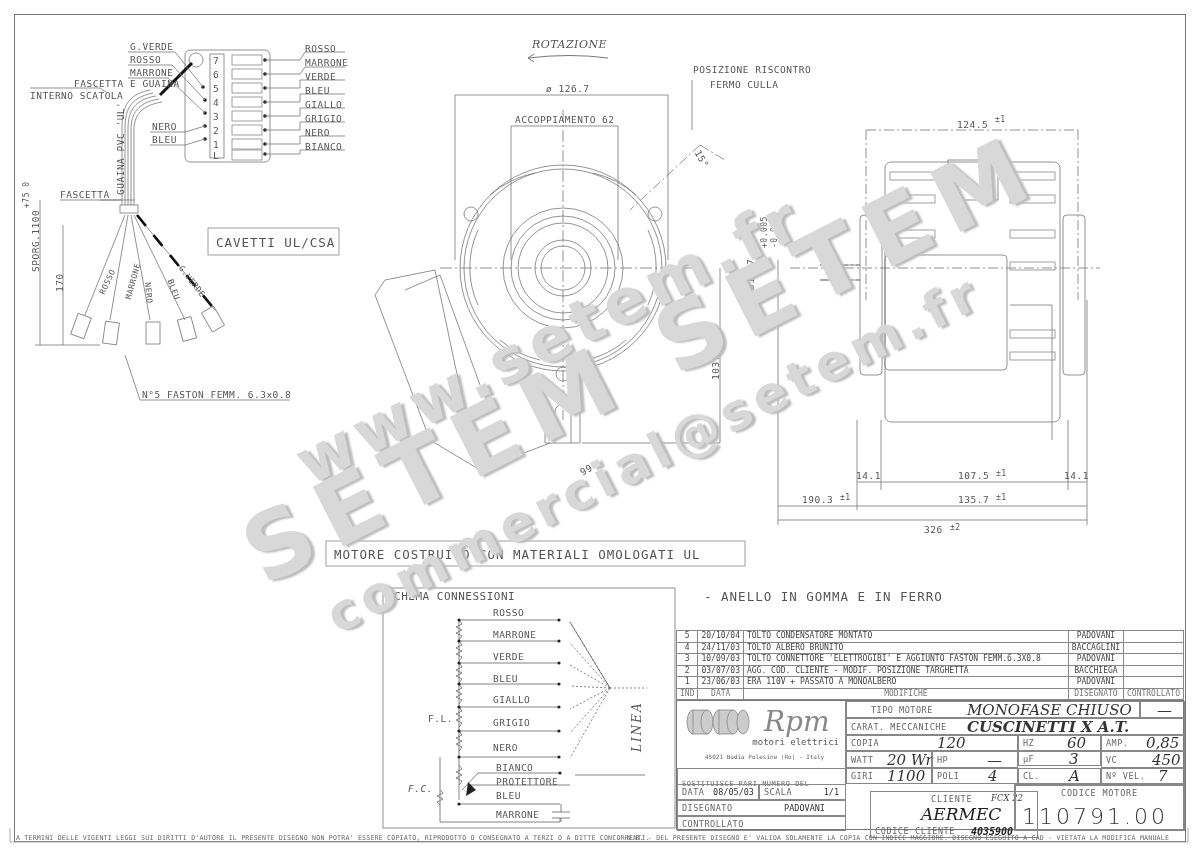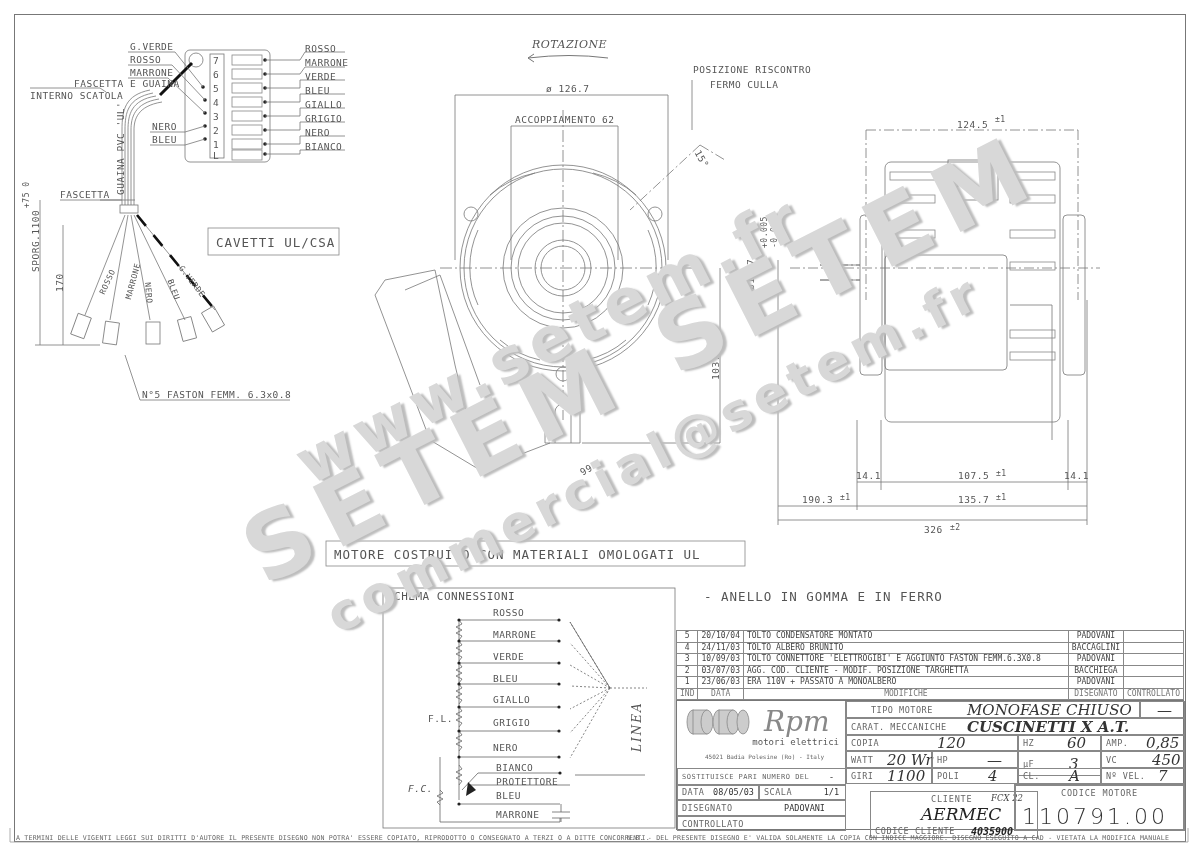--- a/index.html
+++ b/index.html
@@ -399,7 +399,7 @@
     <span class="k">HP</span>
     <span class="v" style="left:54px;font-style:normal;">—</span>
   </div>
-  <div class="cell" style="left:341px;top:50px;width:83px;height:25px;">
+  <div class="cell" style="left:341px;top:50px;width:83px;height:15px;">
     <span class="k">μF</span>
     <span class="v" style="left:50px;">3</span>
   </div>

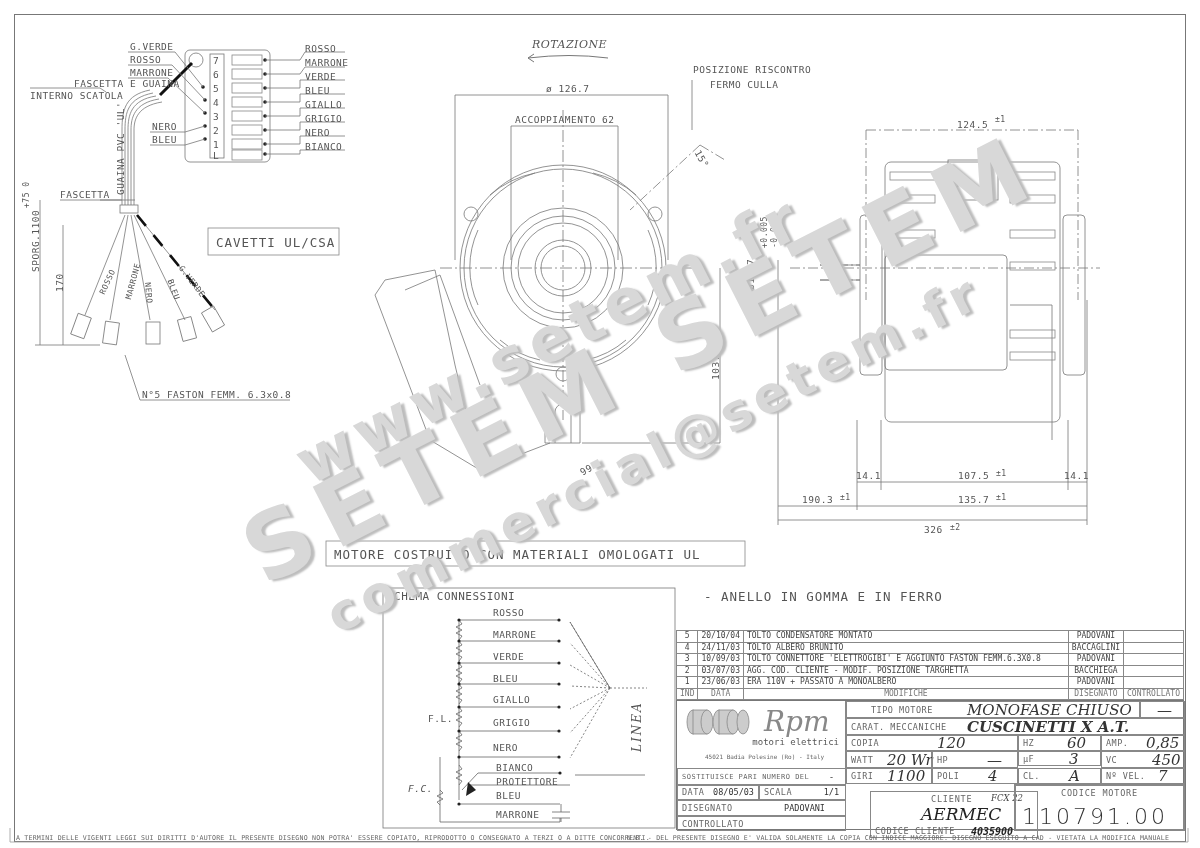--- a/index.html
+++ b/index.html
@@ -346,7 +346,7 @@
     <span style="position:absolute;right:6px;top:36px;font-size:9px;color:#555;">motori elettrici</span>
     <span style="position:absolute;left:28px;top:52px;font-size:6px;color:#666;">45021 Badia Polesine (Ro) - Italy</span>
   </div>
-  <div class="cell" style="left:0;top:67px;width:169px;height:18px;">
+  <div class="cell" style="left:0;top:67px;width:169px;height:32px;">
     <span class="k" style="font-size:7px;">SOSTITUISCE PARI NUMERO DEL</span>
     <span class="v" style="right:12px;font-style:normal;font-size:9px;">-</span>
   </div>

